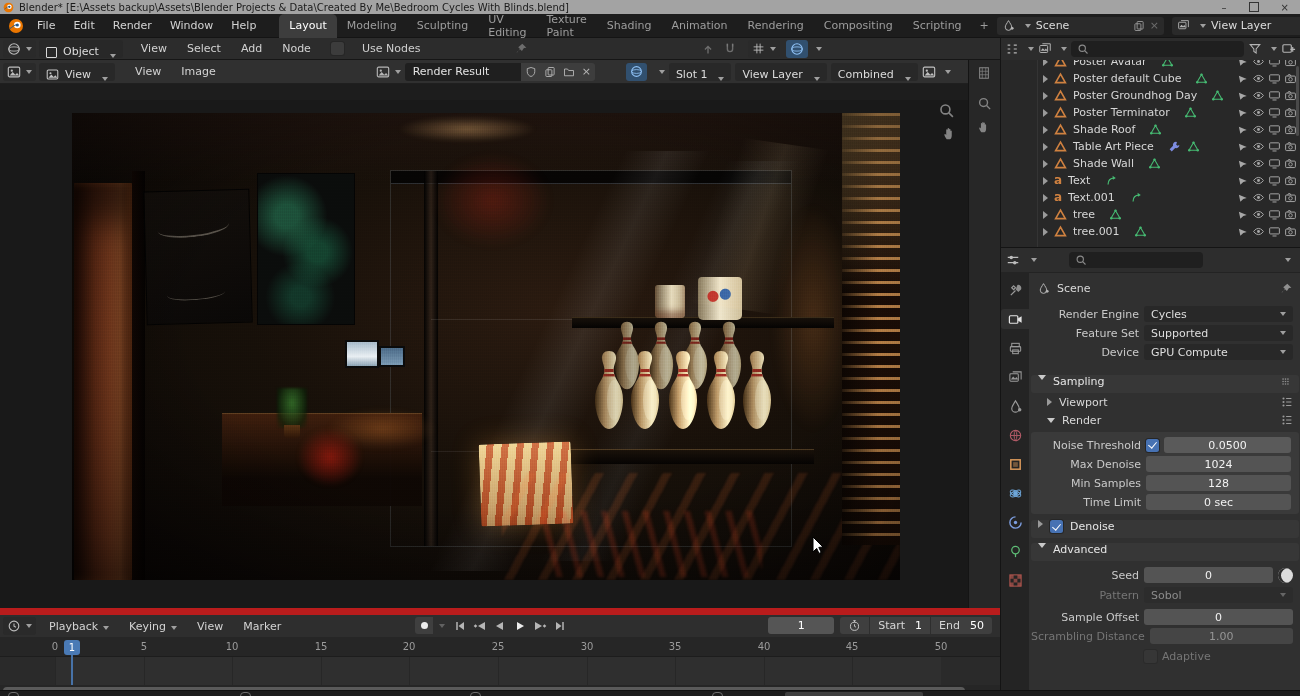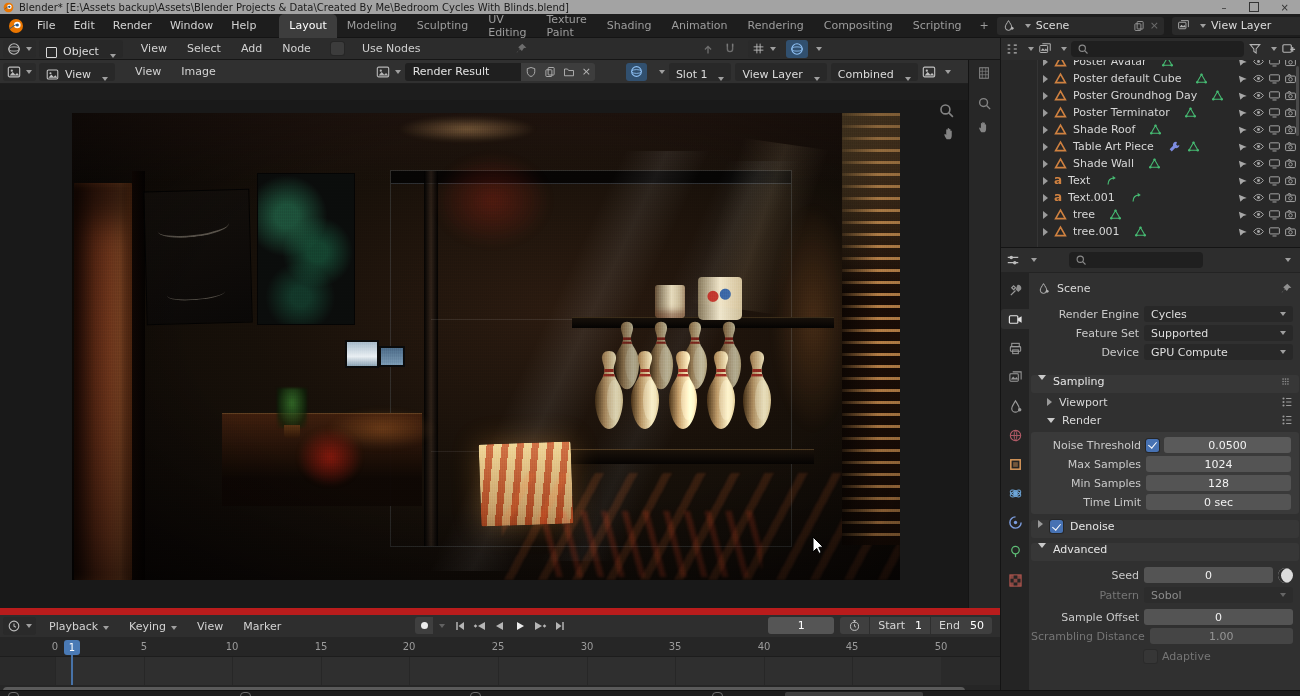--- a/index.html
+++ b/index.html
@@ -1082,7 +1082,7 @@
           <span class="pfield val" style="background:#5a5a5a">0.0500</span>
         </div>
         <div class="prow">
-          <span class="plab">Max Samples</span>
+          <span class="plab">Max Denoise</span>
           <span class="pfield val">1024</span>
         </div>
         <div class="prow">

